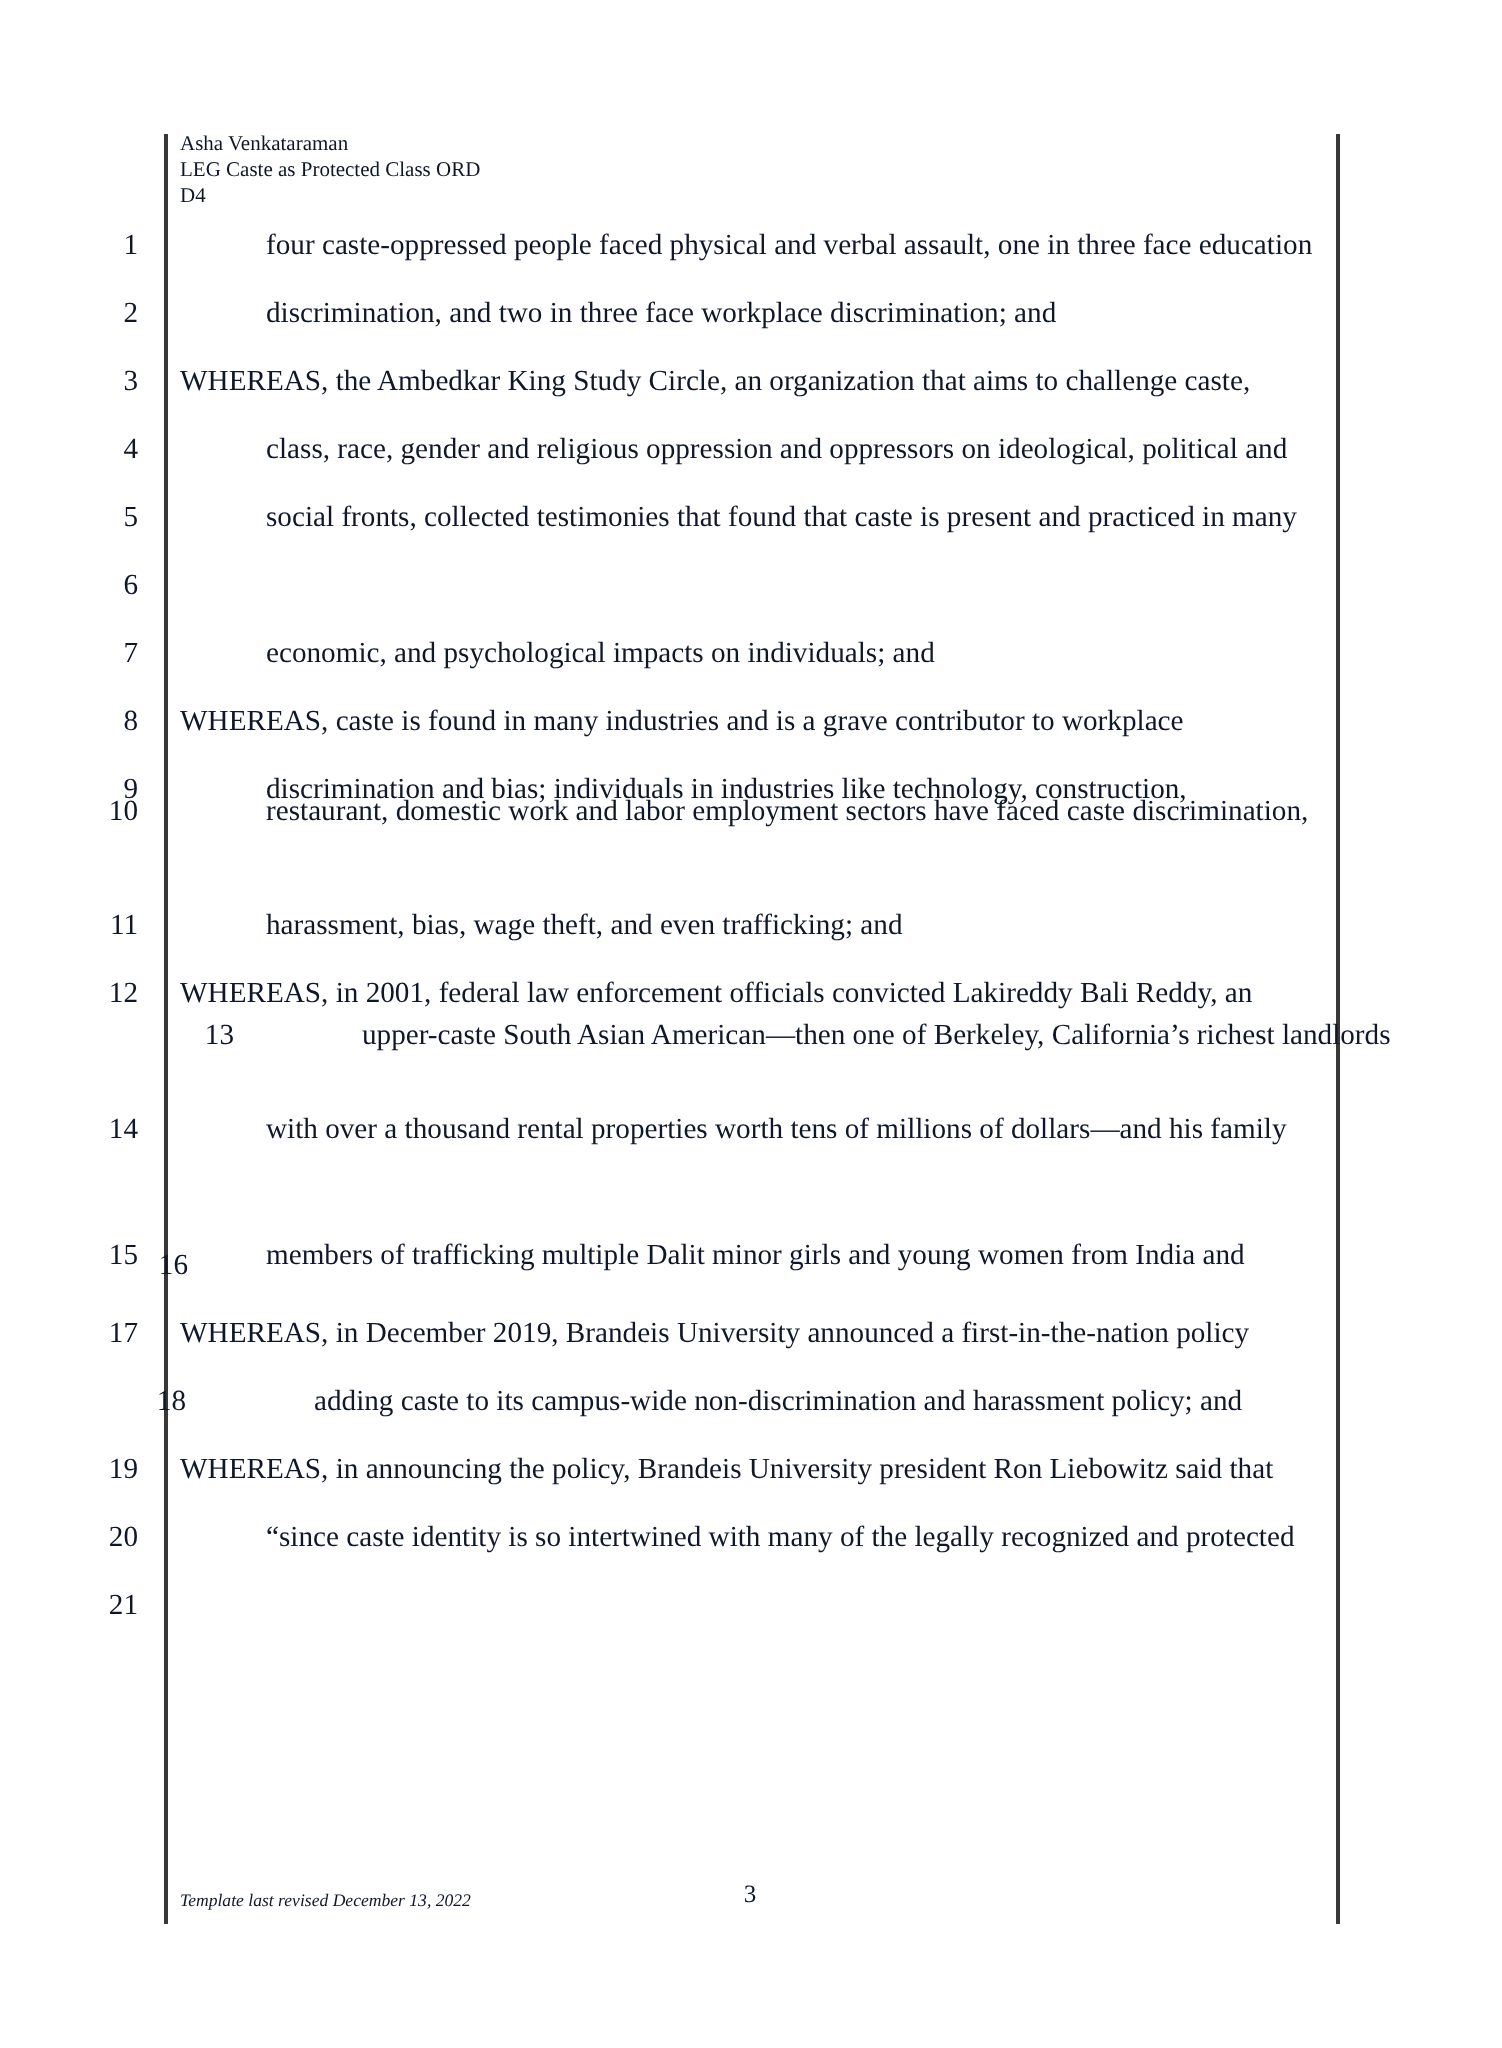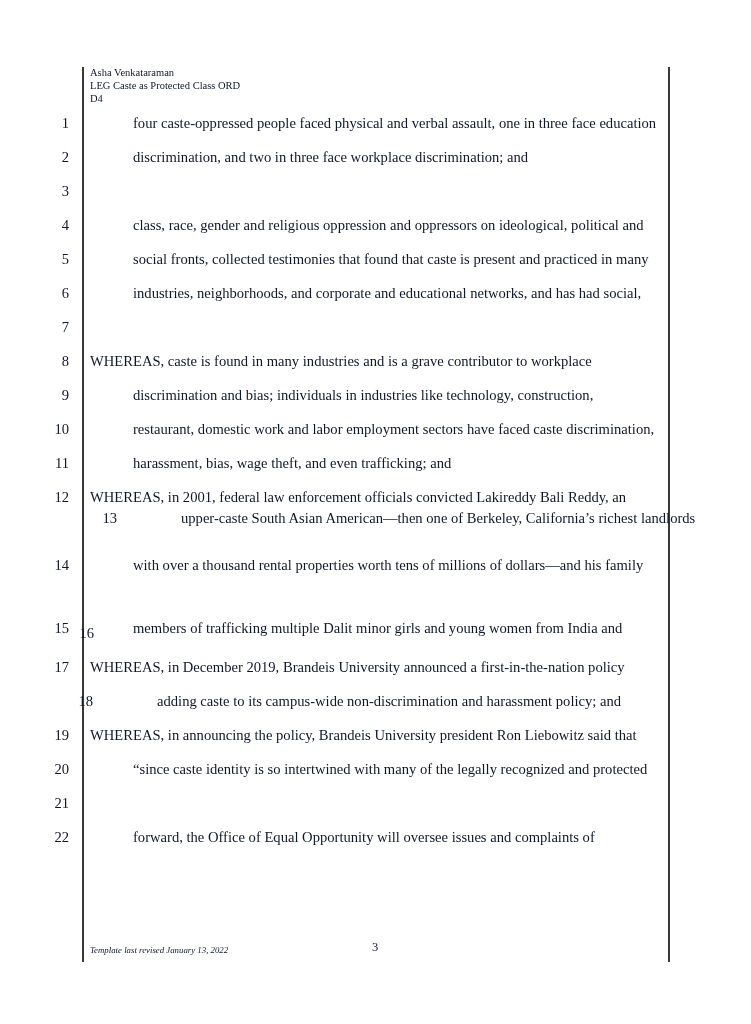--- a/index.html
+++ b/index.html
@@ -102,6 +102,7 @@
       </div>
       <div class="line-row" style="top: 181px;">
         <span class="line-num">3</span>
+        <span class="line-text">WHEREAS, the Ambedkar King Study Circle, an organization that aims to challenge caste,</span>
       </div>
       <div class="line-row indent" style="top: 215px;">
         <span class="line-num">4</span>

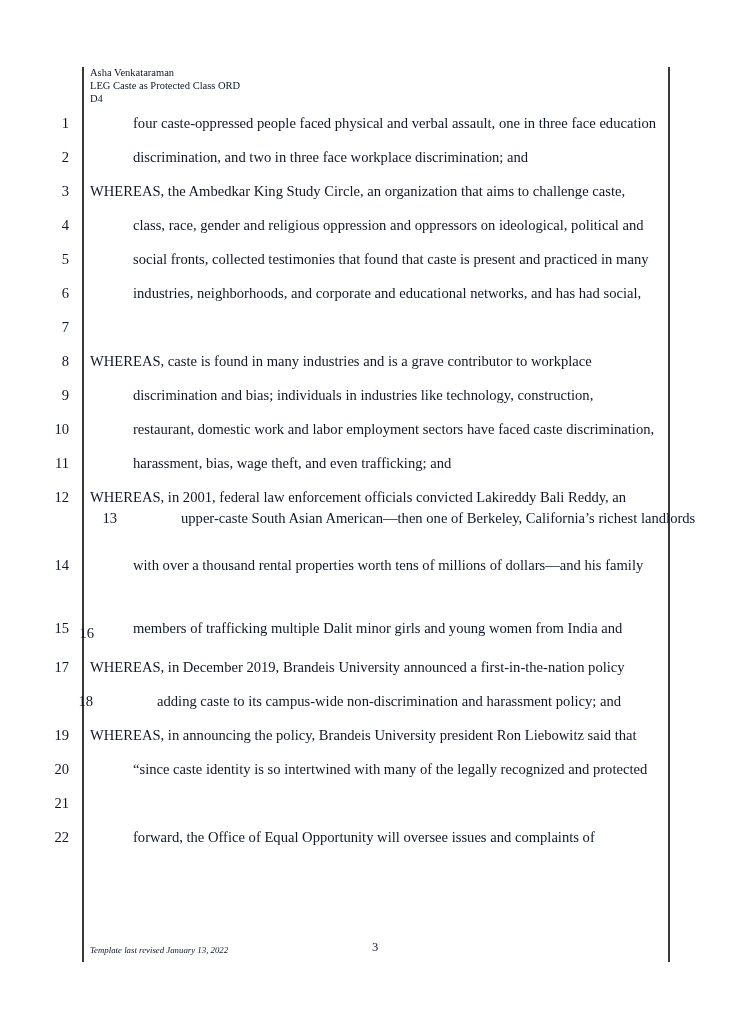--- a/index.html
+++ b/index.html
@@ -114,7 +114,6 @@
       </div>
       <div class="line-row indent" style="top: 283px;">
         <span class="line-num">6</span>
-        <span class="line-text">industries, neighborhoods, and corporate and educational networks, and has had social,</span>
       </div>
       <div class="line-row indent" style="top: 317px;">
         <span class="line-num">7</span>

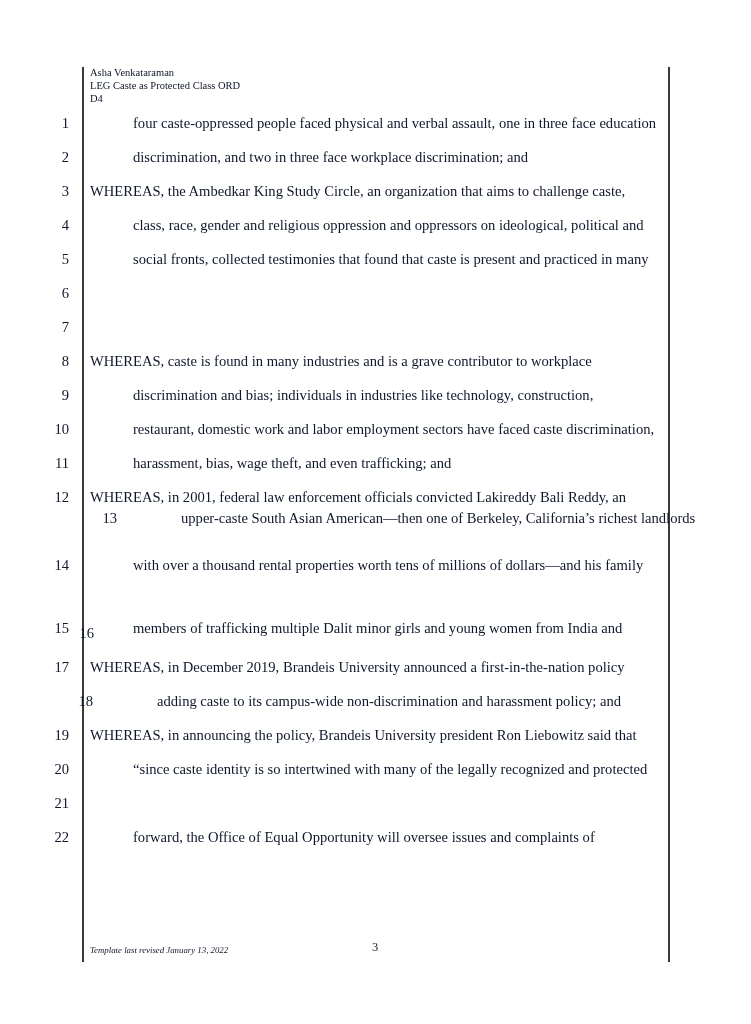--- a/index.html
+++ b/index.html
@@ -117,6 +117,7 @@
       </div>
       <div class="line-row indent" style="top: 317px;">
         <span class="line-num">7</span>
+        <span class="line-text">economic, and psychological impacts on individuals; and</span>
       </div>
       <div class="line-row" style="top: 351px;">
         <span class="line-num">8</span>

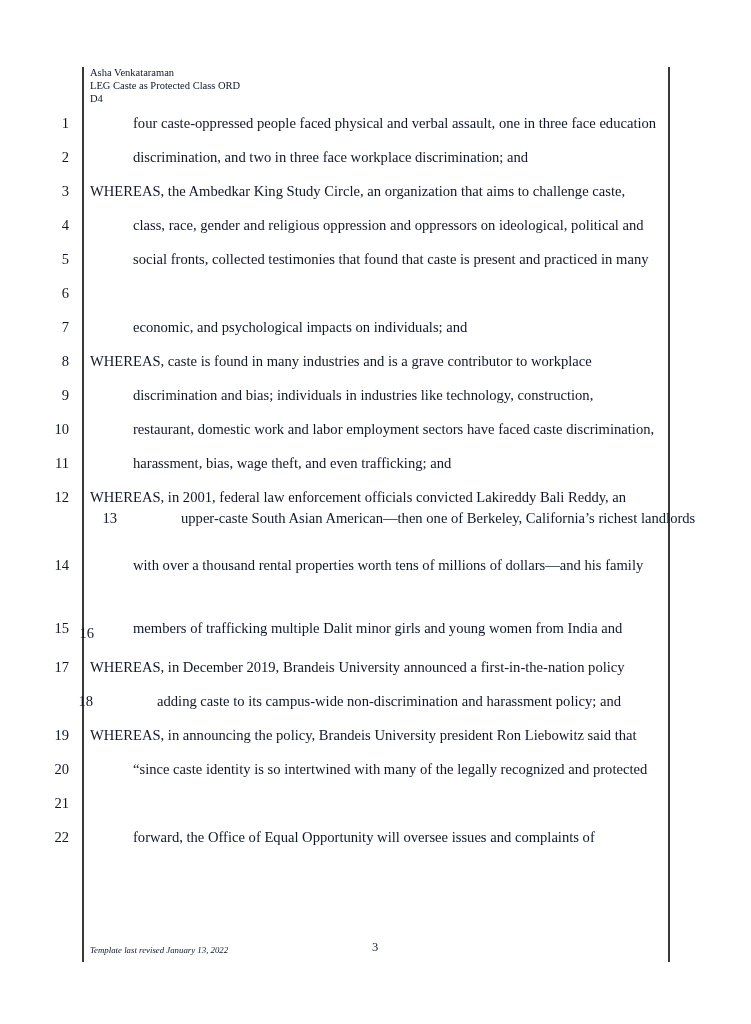--- a/index.html
+++ b/index.html
@@ -127,7 +127,7 @@
         <span class="line-num">9</span>
         <span class="line-text">discrimination and bias; individuals in industries like technology, construction,</span>
       </div>
-      <div class="line-row indent" style="top: 419px;">
+      <div class="line-row indent" style="top: 396px;">
         <span class="line-num">10</span>
         <span class="line-text">restaurant, domestic work and labor employment sectors have faced caste discrimination,</span>
       </div>

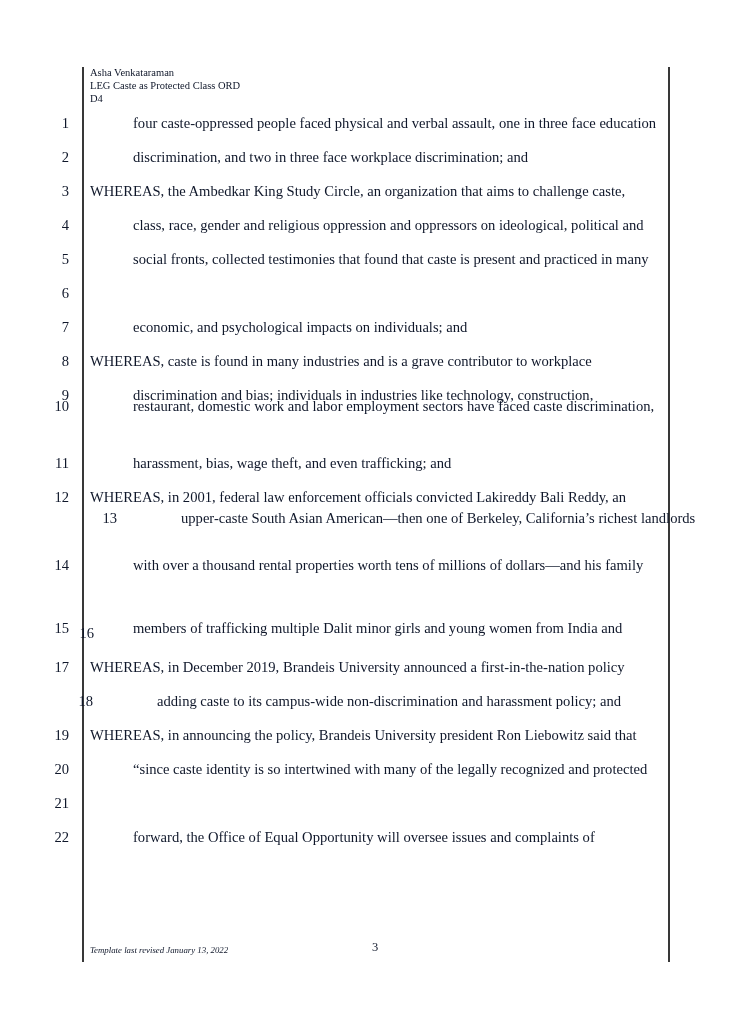--- a/index.html
+++ b/index.html
@@ -173,10 +173,6 @@
       <div class="line-row indent" style="top: 793px;">
         <span class="line-num">21</span>
       </div>
-      <div class="line-row indent" style="top: 827px;">
-        <span class="line-num">22</span>
-        <span class="line-text">forward, the Office of Equal Opportunity will oversee issues and complaints of</span>
-      </div>
     </div>
 
   <div class="footer-note">Template last revised January 13, 2022</div>

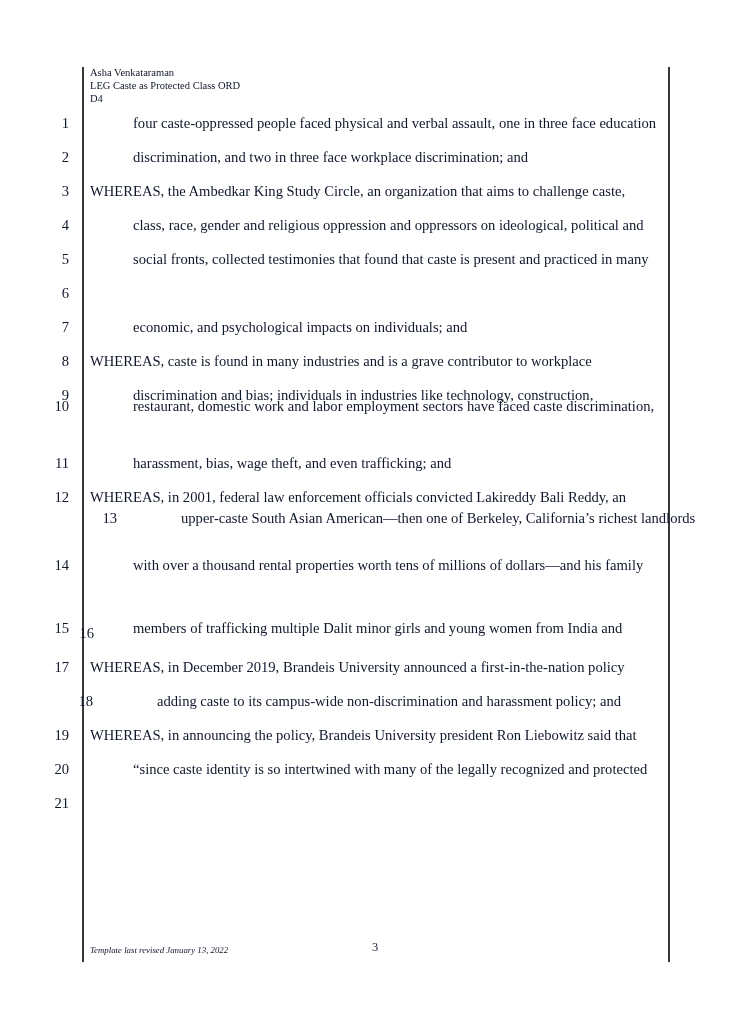--- a/index.html
+++ b/index.html
@@ -175,7 +175,7 @@
       </div>
     </div>
 
-  <div class="footer-note">Template last revised January 13, 2022</div>
+  <div class="footer-note">Template last revised December 13, 2022</div>
   <div class="page-num">3</div>
 
 </div>

